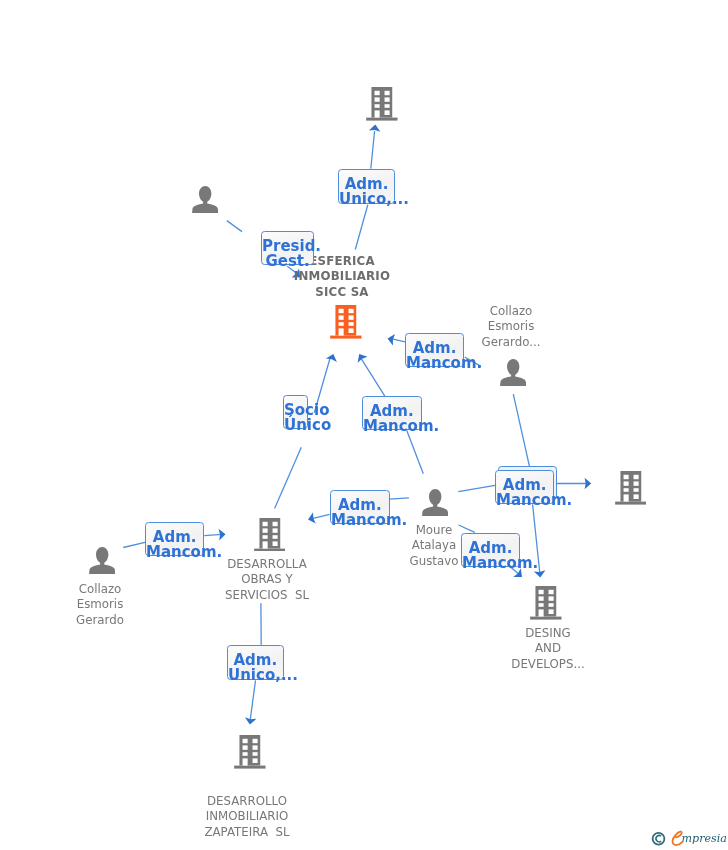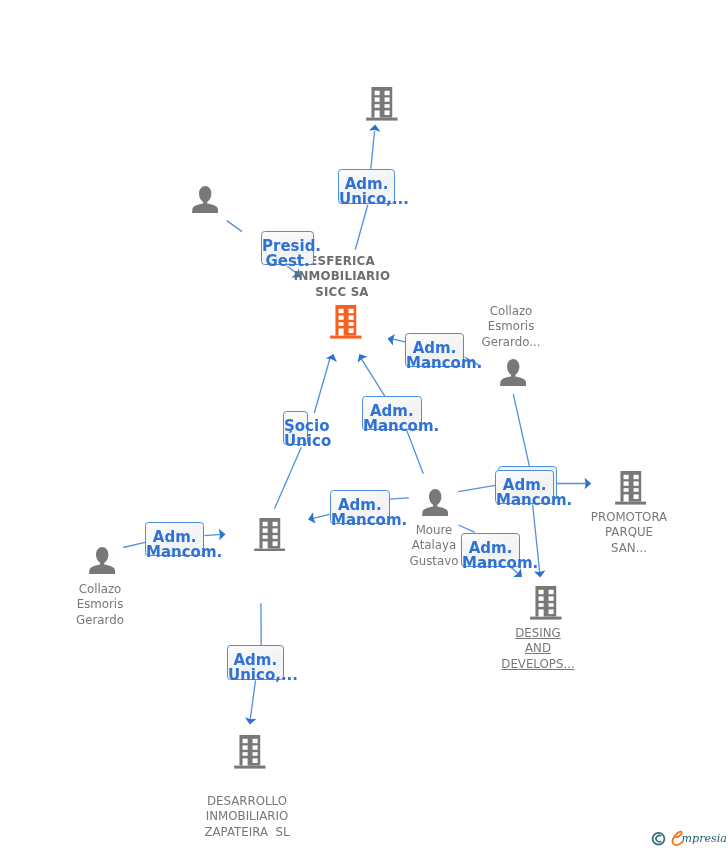--- a/index.html
+++ b/index.html
@@ -234,7 +234,7 @@
   <span class="eline l2">Mancom.</span>
 </div>
 
-<div class="ebox" style="left:283px;top:411px;width:25px;height:34.4px;">
+<div class="ebox" style="left:283px;top:395px;width:25px;height:34.4px;">
   <span class="eline l1">Socio</span>
   <span class="eline l2">Único</span>
 </div>

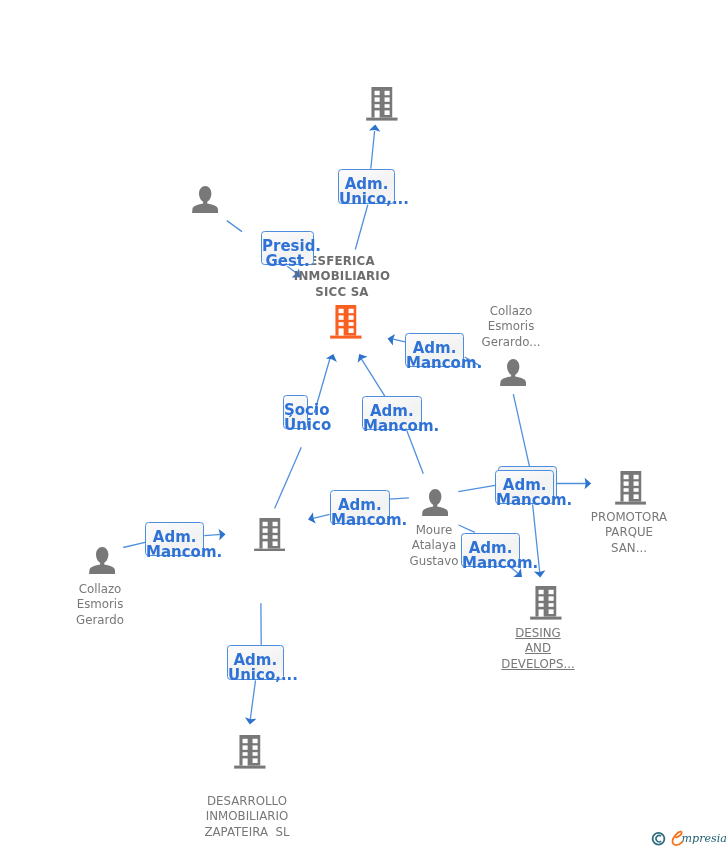--- a/index.html
+++ b/index.html
@@ -149,7 +149,6 @@
         </g>
       </g>
     </svg>
-<div class="nlabel" style="left:528.7px;top:510.4px;width:200px;"><span>PROMOTORA</span><br><span>PARQUE</span><br><span>SAN...</span></div>
 
 <svg class="nicon" style="left:422.0px;top:488.7px;" width="26.4" height="27.1" viewBox="0 0 25.5 26.3">
  <path fill="#787878" d="M12.75,0 C16.1,0 18.75,3.2 18.75,7.4 C18.75,11.2 16.8,14.4 14.75,15.3 L14.75,16.9 C19.6,17.6 22.7,18.9 24.0,20.2 C24.8,21.0 25.1,21.9 25.2,23.0 L25.5,26.3 L0,26.3 L0.3,23.0 C0.4,21.9 0.7,21.0 1.5,20.2 C2.8,18.9 5.9,17.6 10.75,16.9 L10.75,15.3 C8.7,14.4 6.75,11.2 6.75,7.4 C6.75,3.2 9.4,0 12.75,0 Z"></path>

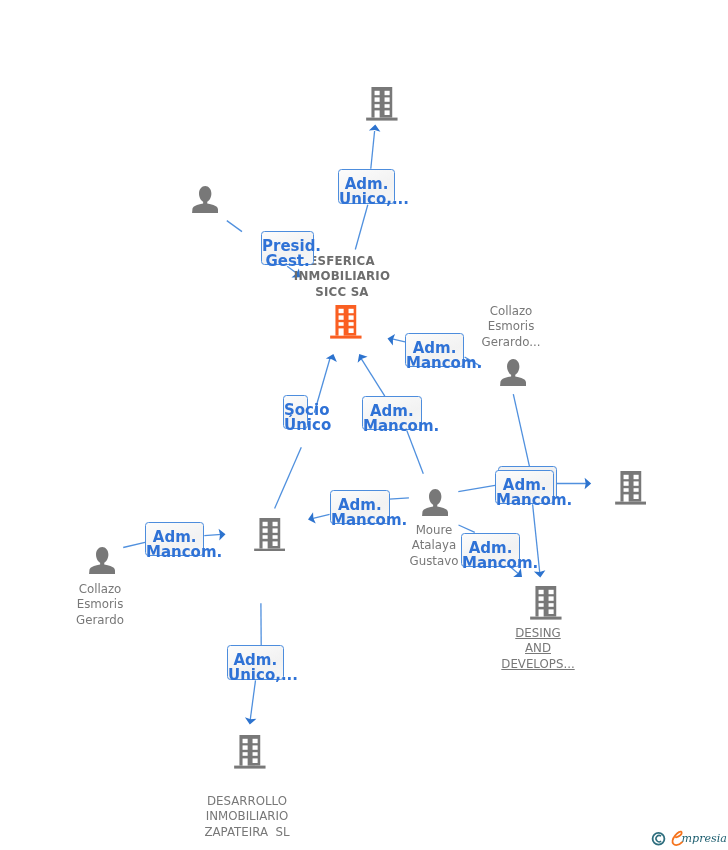--- a/index.html
+++ b/index.html
@@ -171,6 +171,7 @@
         </g>
       </g>
     </svg>
+<div class="nlabel" style="left:167.2px;top:557.2px;width:200px;"><span>DESARROLLA</span><br><span>OBRAS Y</span><br><span>SERVICIOS  SL</span></div>
 
 <svg class="nicon" style="left:88.7px;top:547.1px;" width="26.4" height="27.1" viewBox="0 0 25.5 26.3">
  <path fill="#787878" d="M12.75,0 C16.1,0 18.75,3.2 18.75,7.4 C18.75,11.2 16.8,14.4 14.75,15.3 L14.75,16.9 C19.6,17.6 22.7,18.9 24.0,20.2 C24.8,21.0 25.1,21.9 25.2,23.0 L25.5,26.3 L0,26.3 L0.3,23.0 C0.4,21.9 0.7,21.0 1.5,20.2 C2.8,18.9 5.9,17.6 10.75,16.9 L10.75,15.3 C8.7,14.4 6.75,11.2 6.75,7.4 C6.75,3.2 9.4,0 12.75,0 Z"></path>

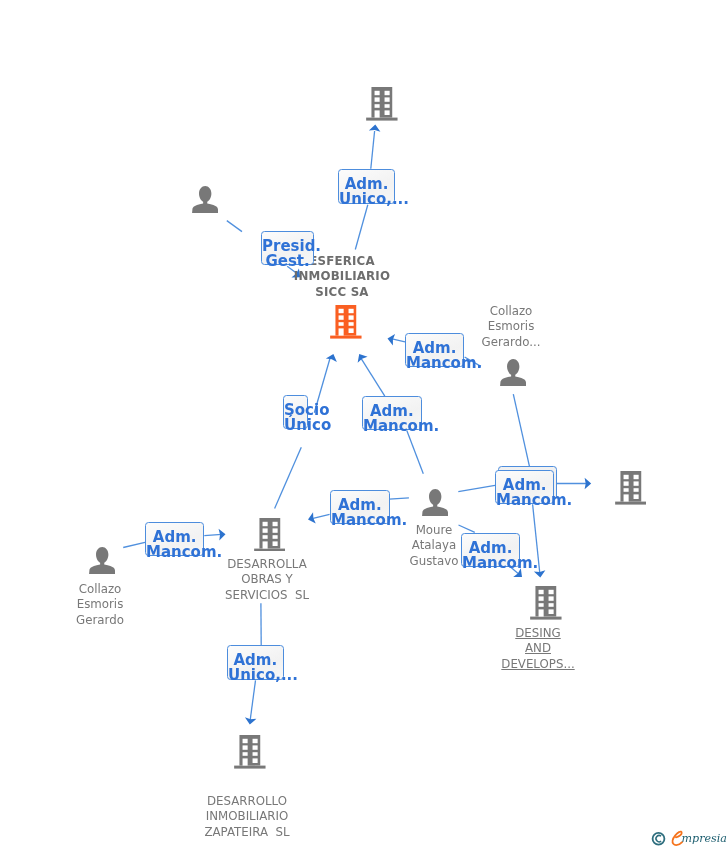--- a/index.html
+++ b/index.html
@@ -194,7 +194,7 @@
         </g>
       </g>
     </svg>
-<div class="nlabel" style="left:438px;top:625.6px;width:200px;text-decoration:underline;"><span>DESING</span><br><span>AND</span><br><span>DEVELOPS...</span></div>
+<div class="nlabel" style="left:448px;top:625.6px;width:200px;"><span>DESING</span><br><span>AND</span><br><span>DEVELOPS...</span></div>
 
 <svg class="nicon" style="left:234.3px;top:735.1px;" width="31.7" height="33.6" viewBox="0 0 31.4 33.6">
  <g fill="#787878">

